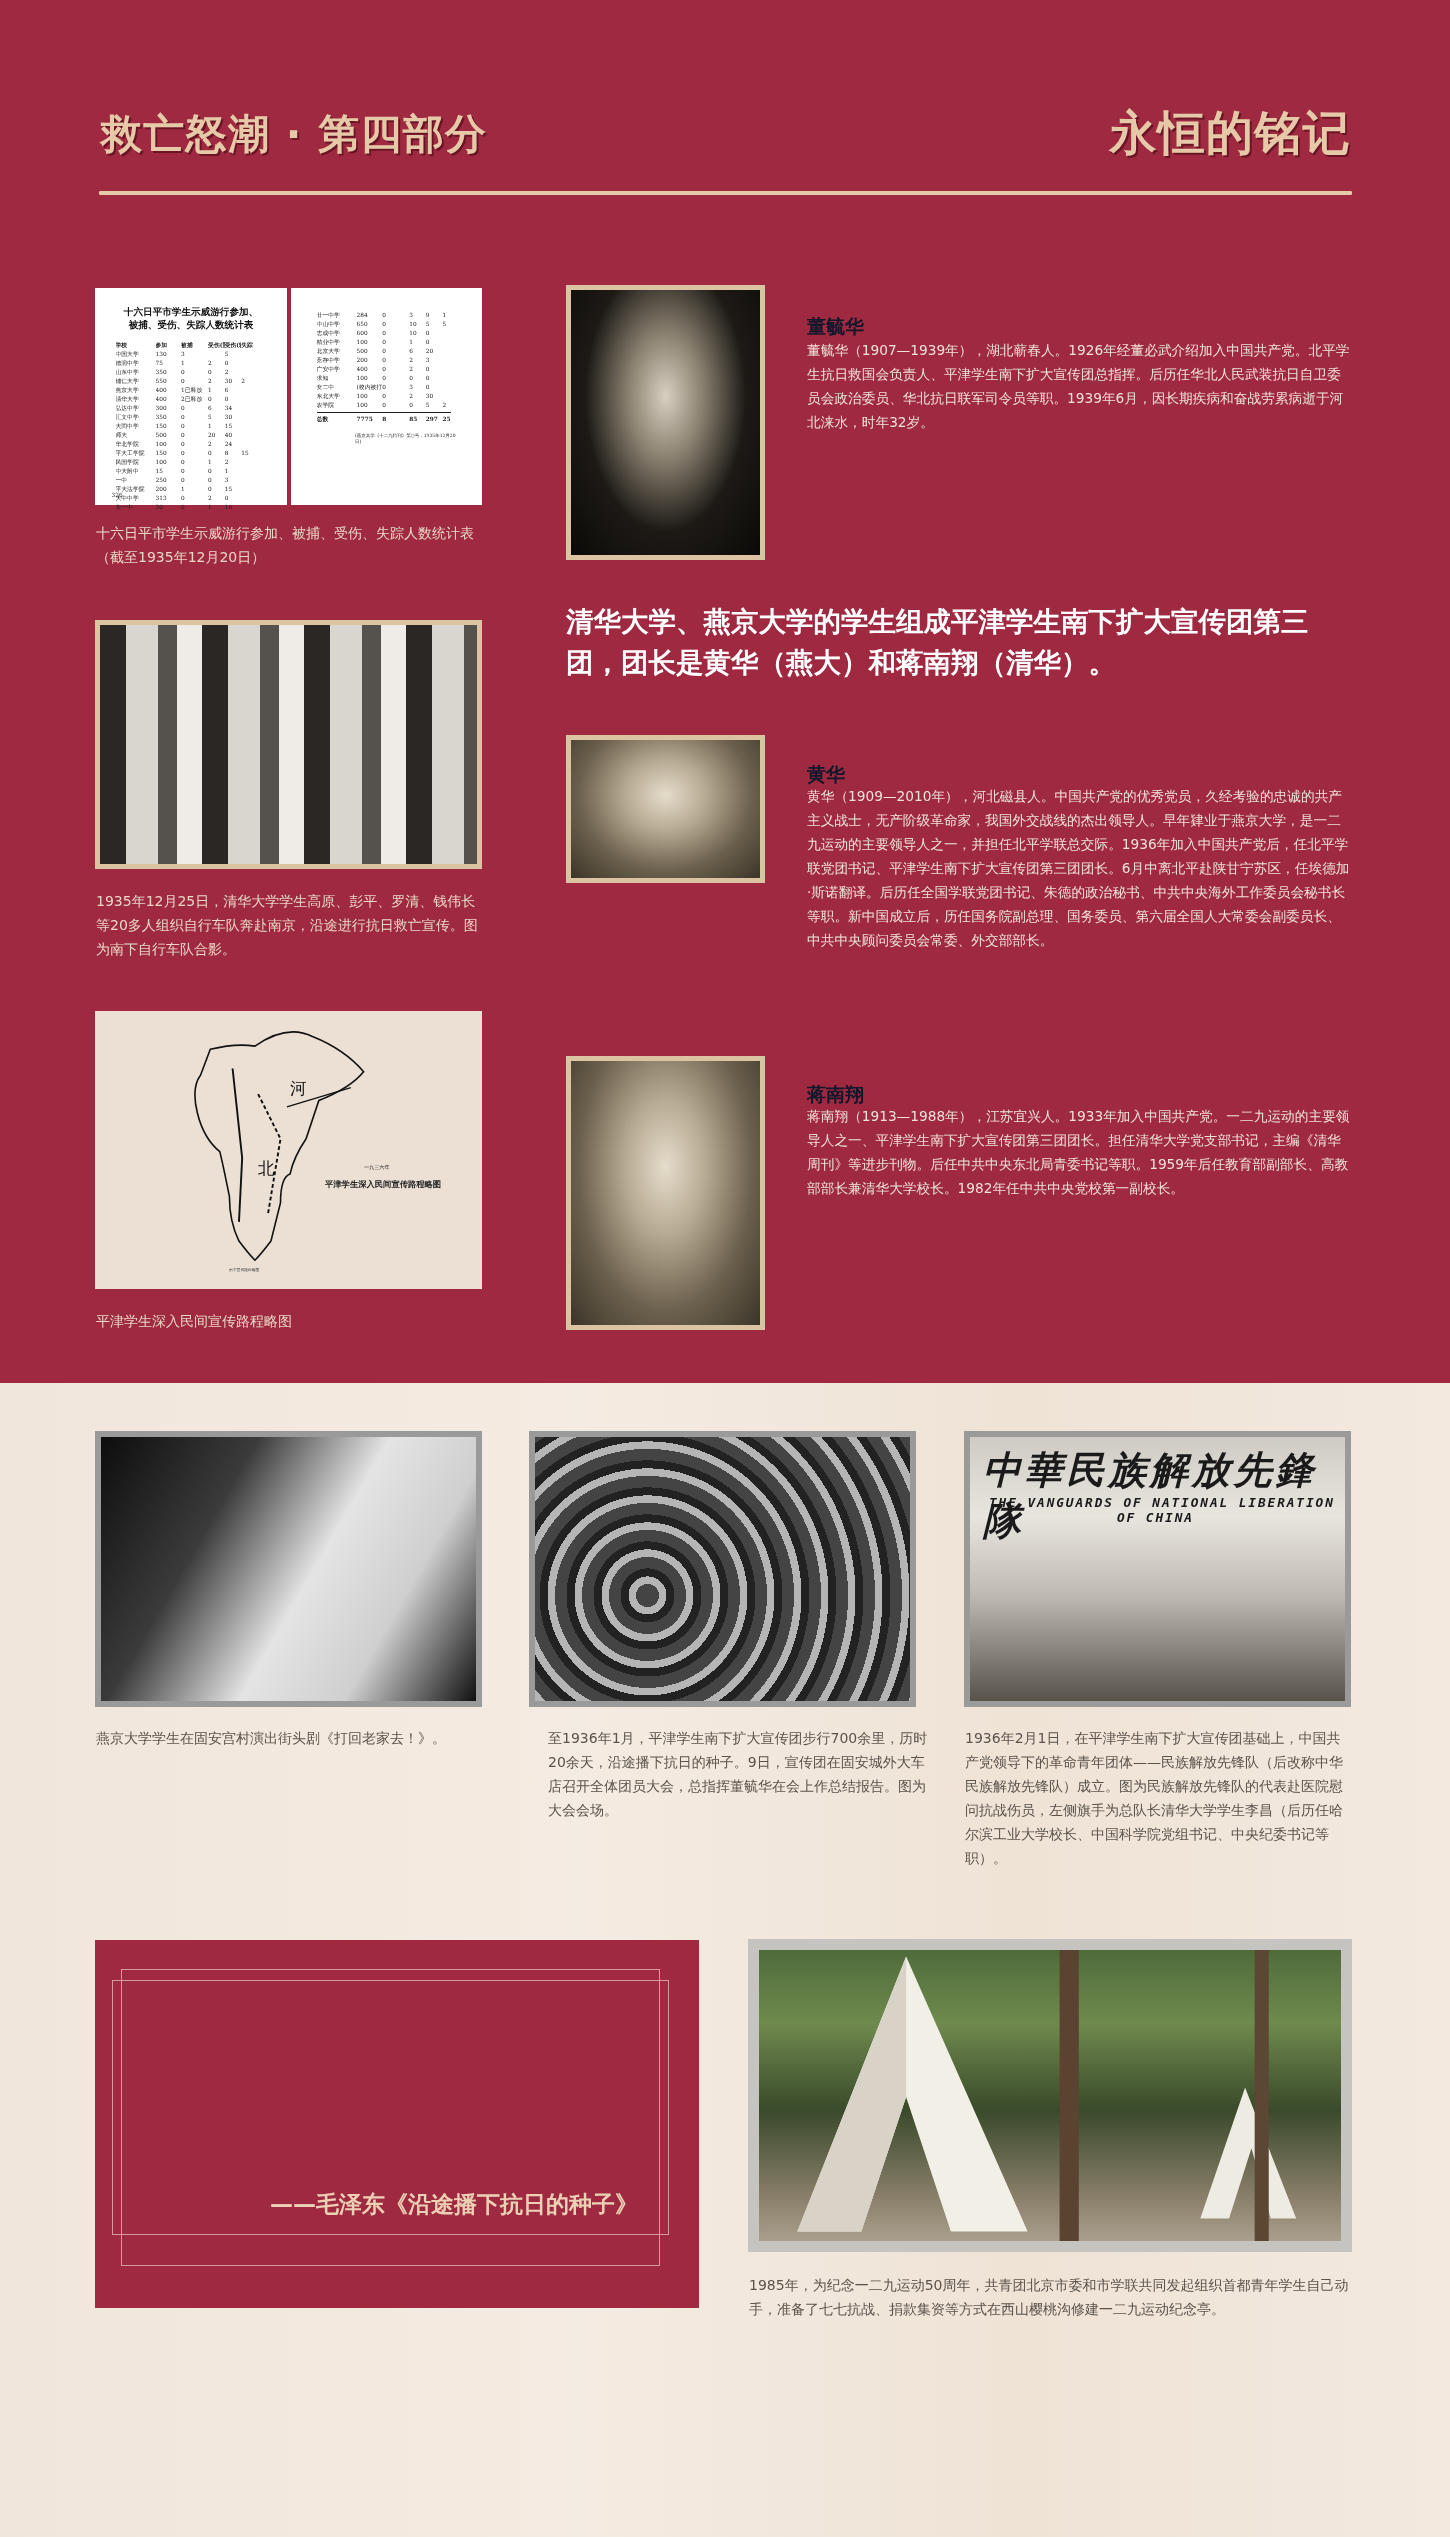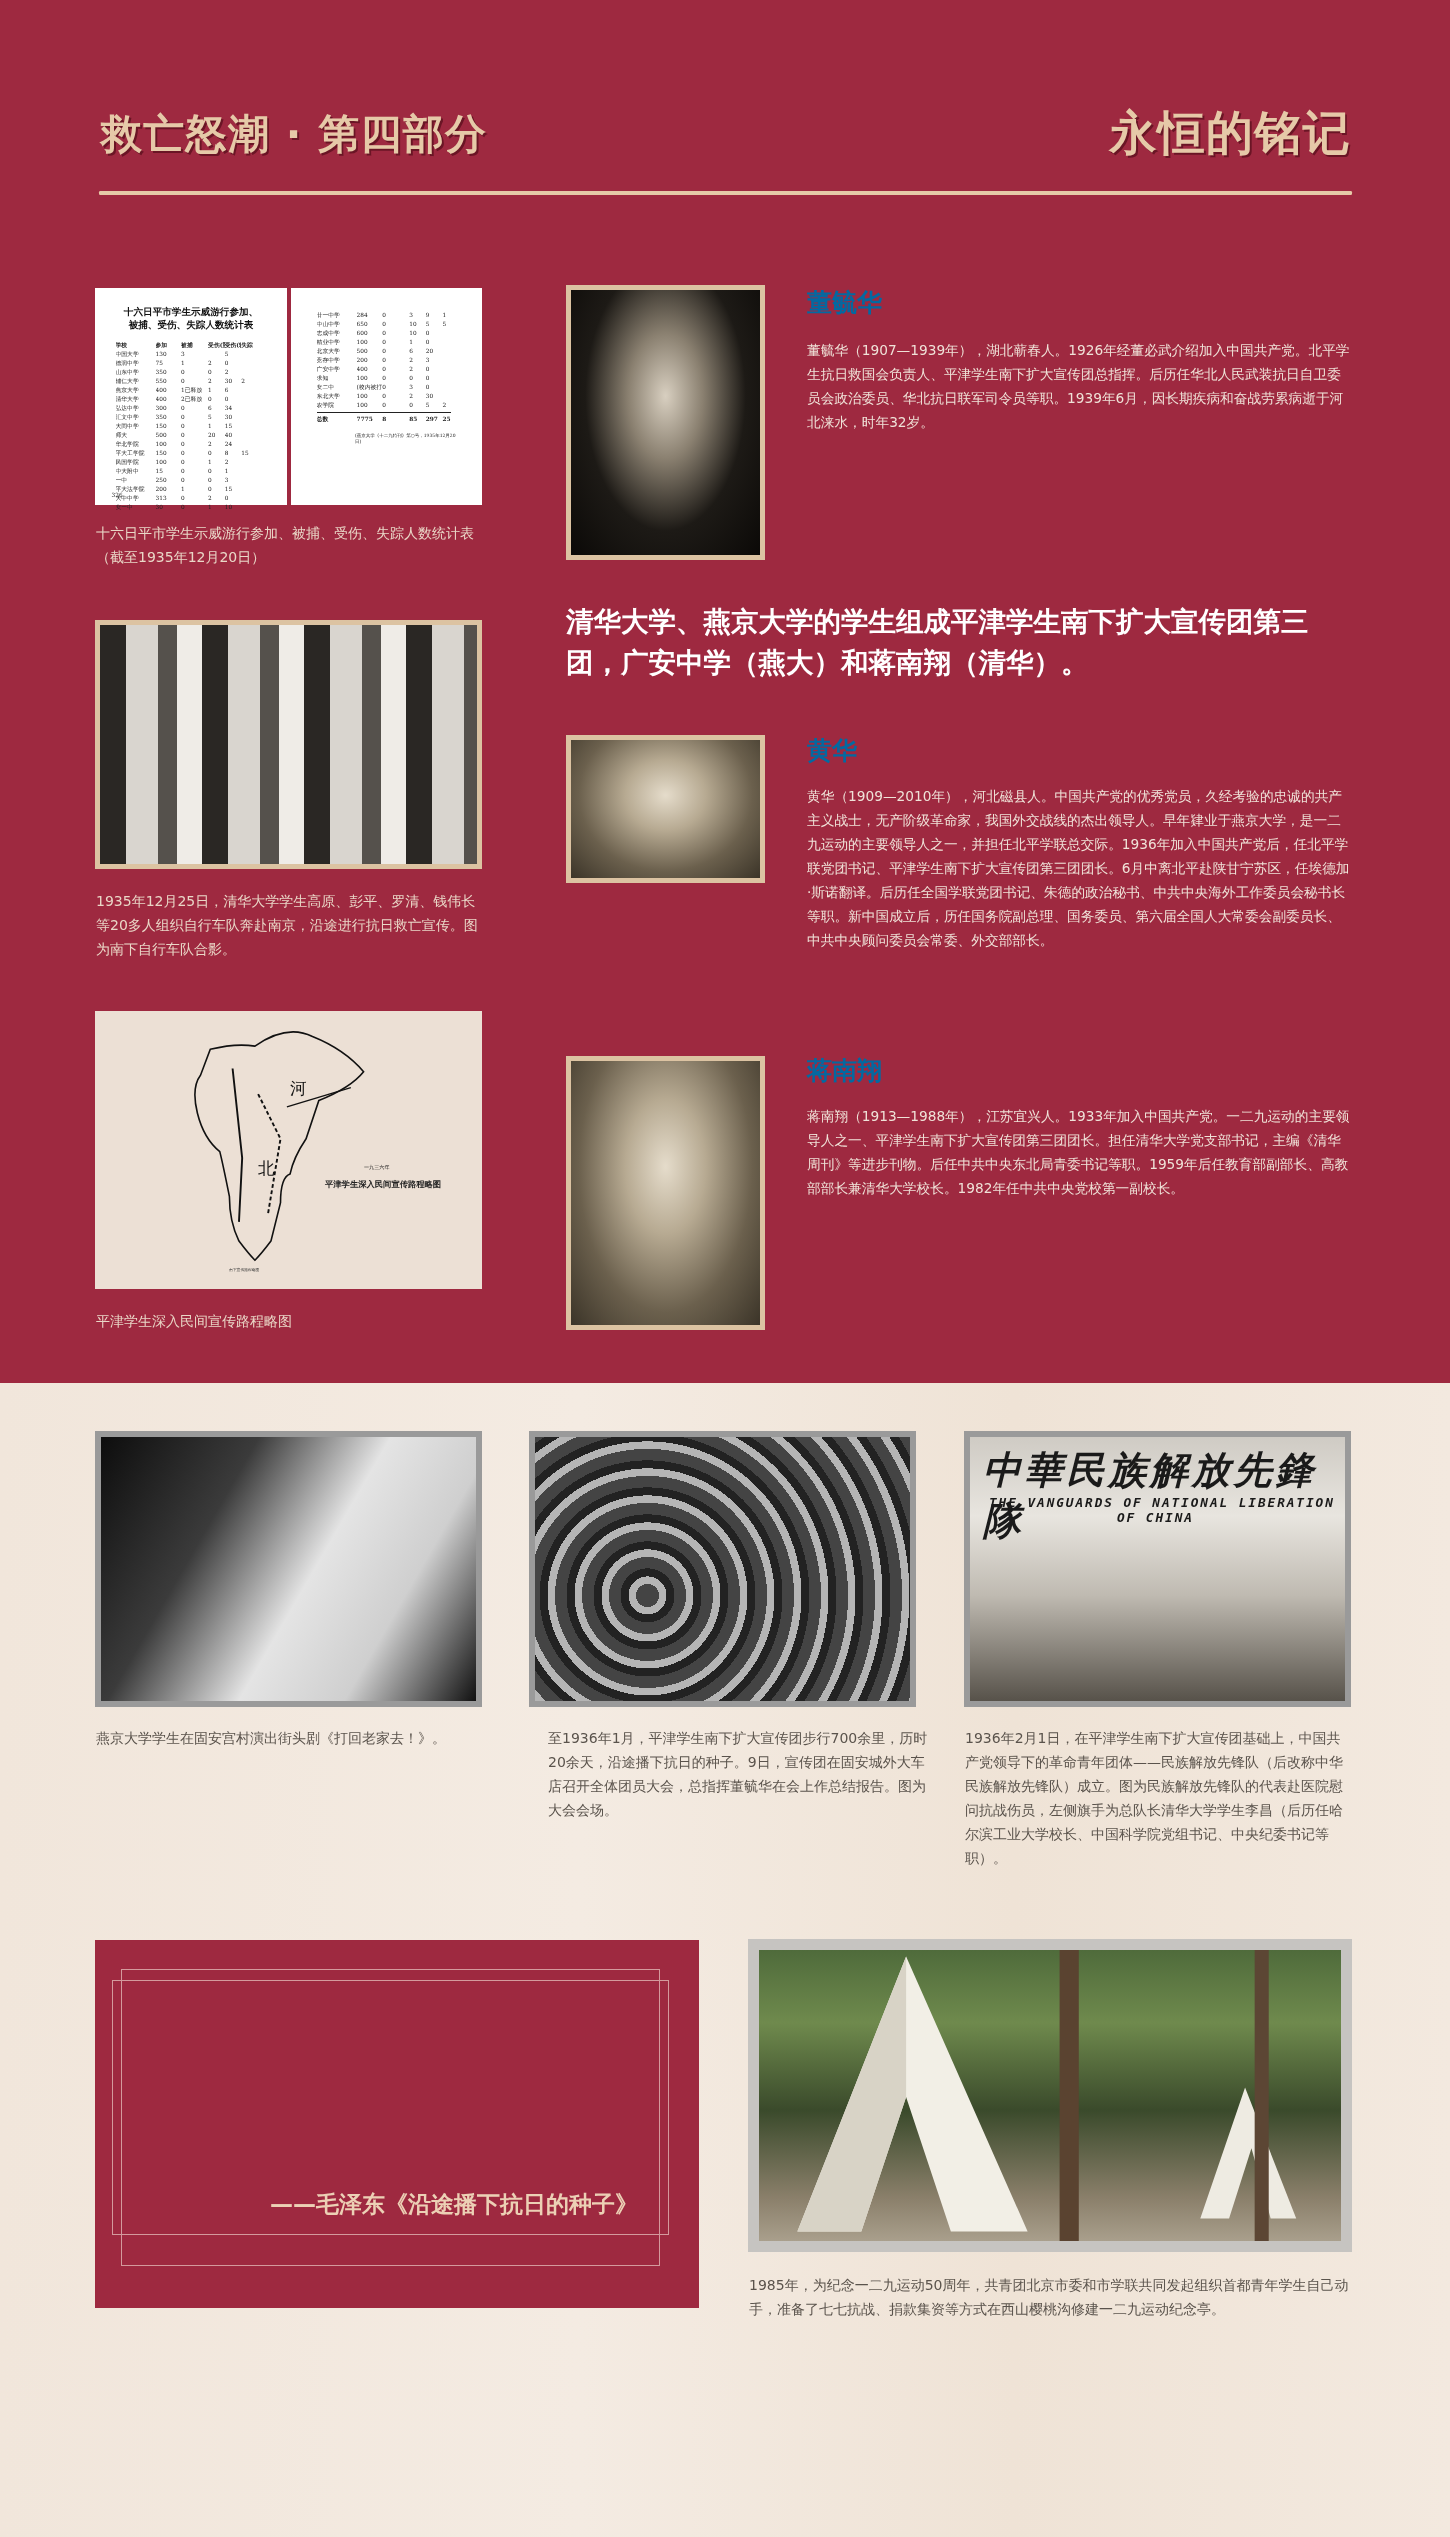--- a/index.html
+++ b/index.html
@@ -62,7 +62,7 @@
 
   .cap-red { position: absolute; color: #ead7c7; font-size: 14px; line-height: 24px; }
   .cap-dark { position: absolute; color: #5a534c; font-size: 14px; line-height: 24px; }
-  .name { position: absolute; color: #0369a1; font-size: 25px; font-weight: bold; }
+  .name { position: absolute; color: #0f172a; font-size: 19px; font-weight: bold; margin-top: 28px; }
   .bio { position: absolute; color: #f0e2d8; font-size: 13.7px; line-height: 24px; }
   .statement { position: absolute; color: #ffffff; font-size: 27.5px; font-weight: bold; line-height: 41px; }
 

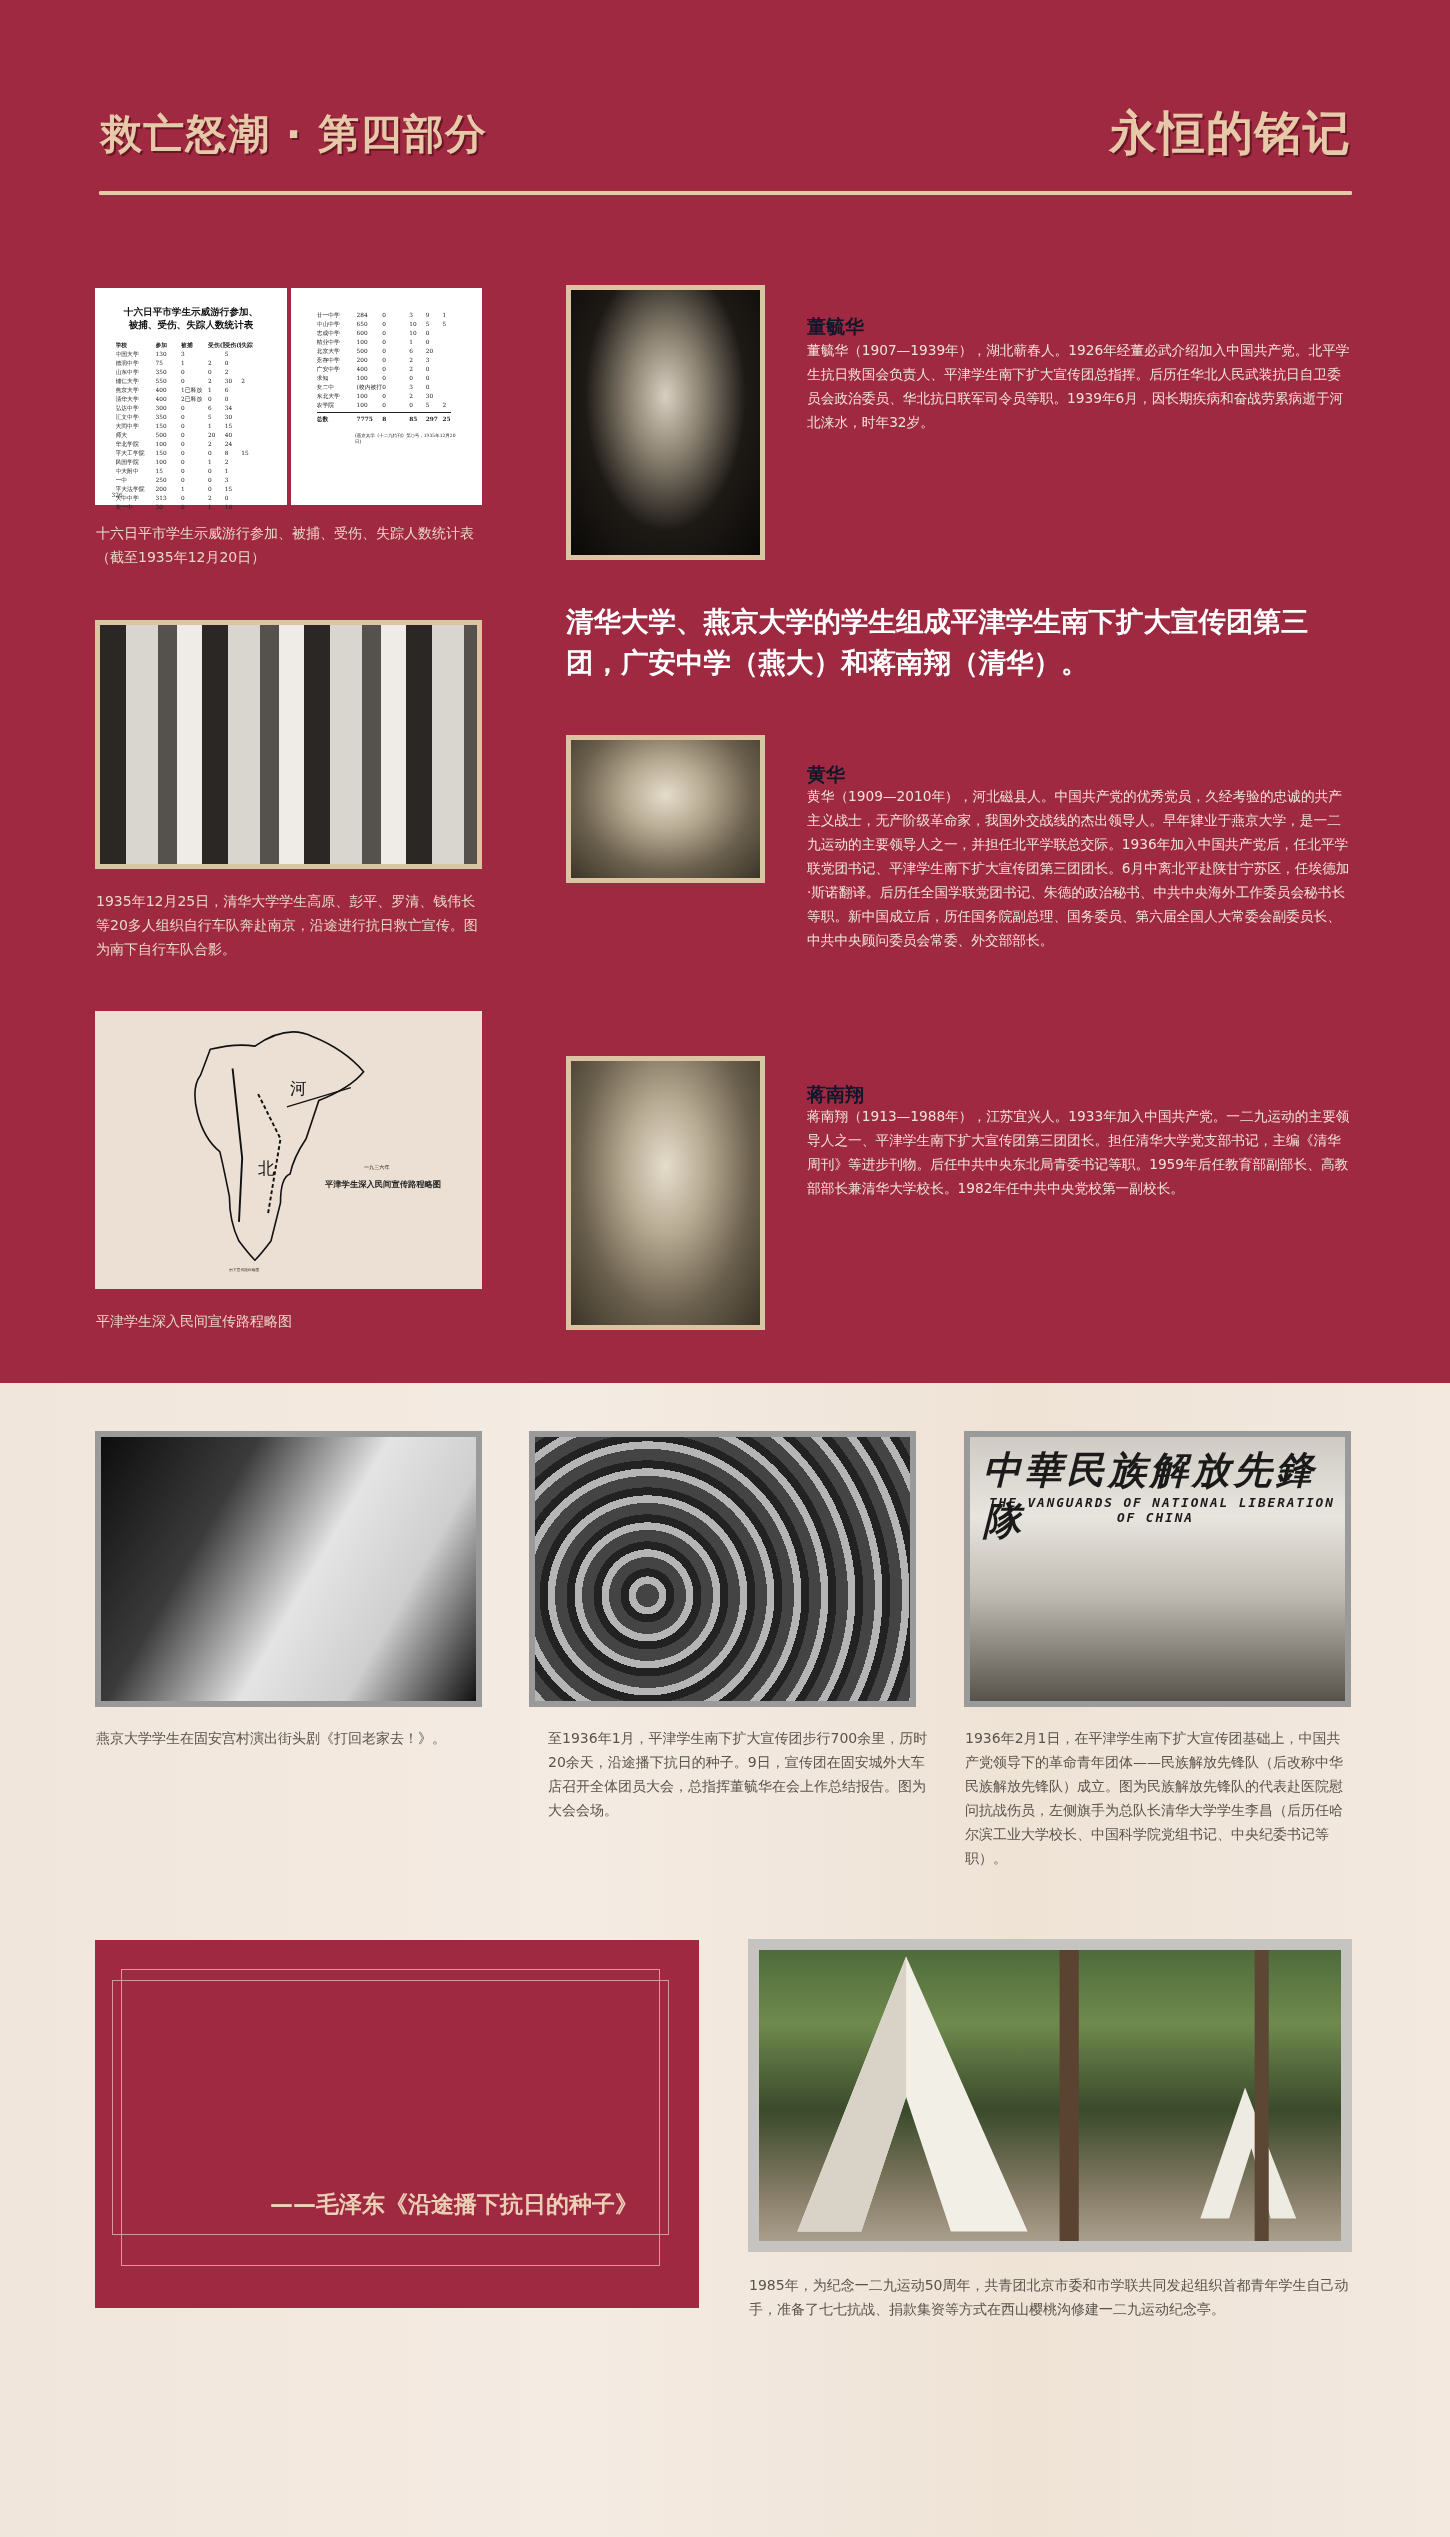--- a/index.html
+++ b/index.html
@@ -378,7 +378,7 @@
 <div class="name" style="left:807px; top:286px;">董毓华</div>
 <div class="bio" style="left:807px; top:338px; width:543px;">董毓华（1907—1939年），湖北蕲春人。1926年经董必武介绍加入中国共产党。北平学生抗日救国会负责人、平津学生南下扩大宣传团总指挥。后历任华北人民武装抗日自卫委员会政治委员、华北抗日联军司令员等职。1939年6月，因长期疾病和奋战劳累病逝于河北涞水，时年32岁。</div>
 
-<div class="statement" style="left:566px; top:601px; width:786px;">清华大学、燕京大学的学生组成平津学生南下扩大宣传团第三团，广安中学（燕大）和蒋南翔（清华）。</div>
+<div class="statement" style="left:566px; top:601px; width:786px;">清华大学、燕京大学的学生组成平津学生南下扩大宣传团第三团，团长是黄华（燕大）和蒋南翔（清华）。</div>
 
 <div class="photo frame-tan ph-sepia" style="left:566px; top:735px; width:199px; height:148px; height:148px;"></div>
 <div class="name" style="left:807px; top:734px;">黄华</div>

